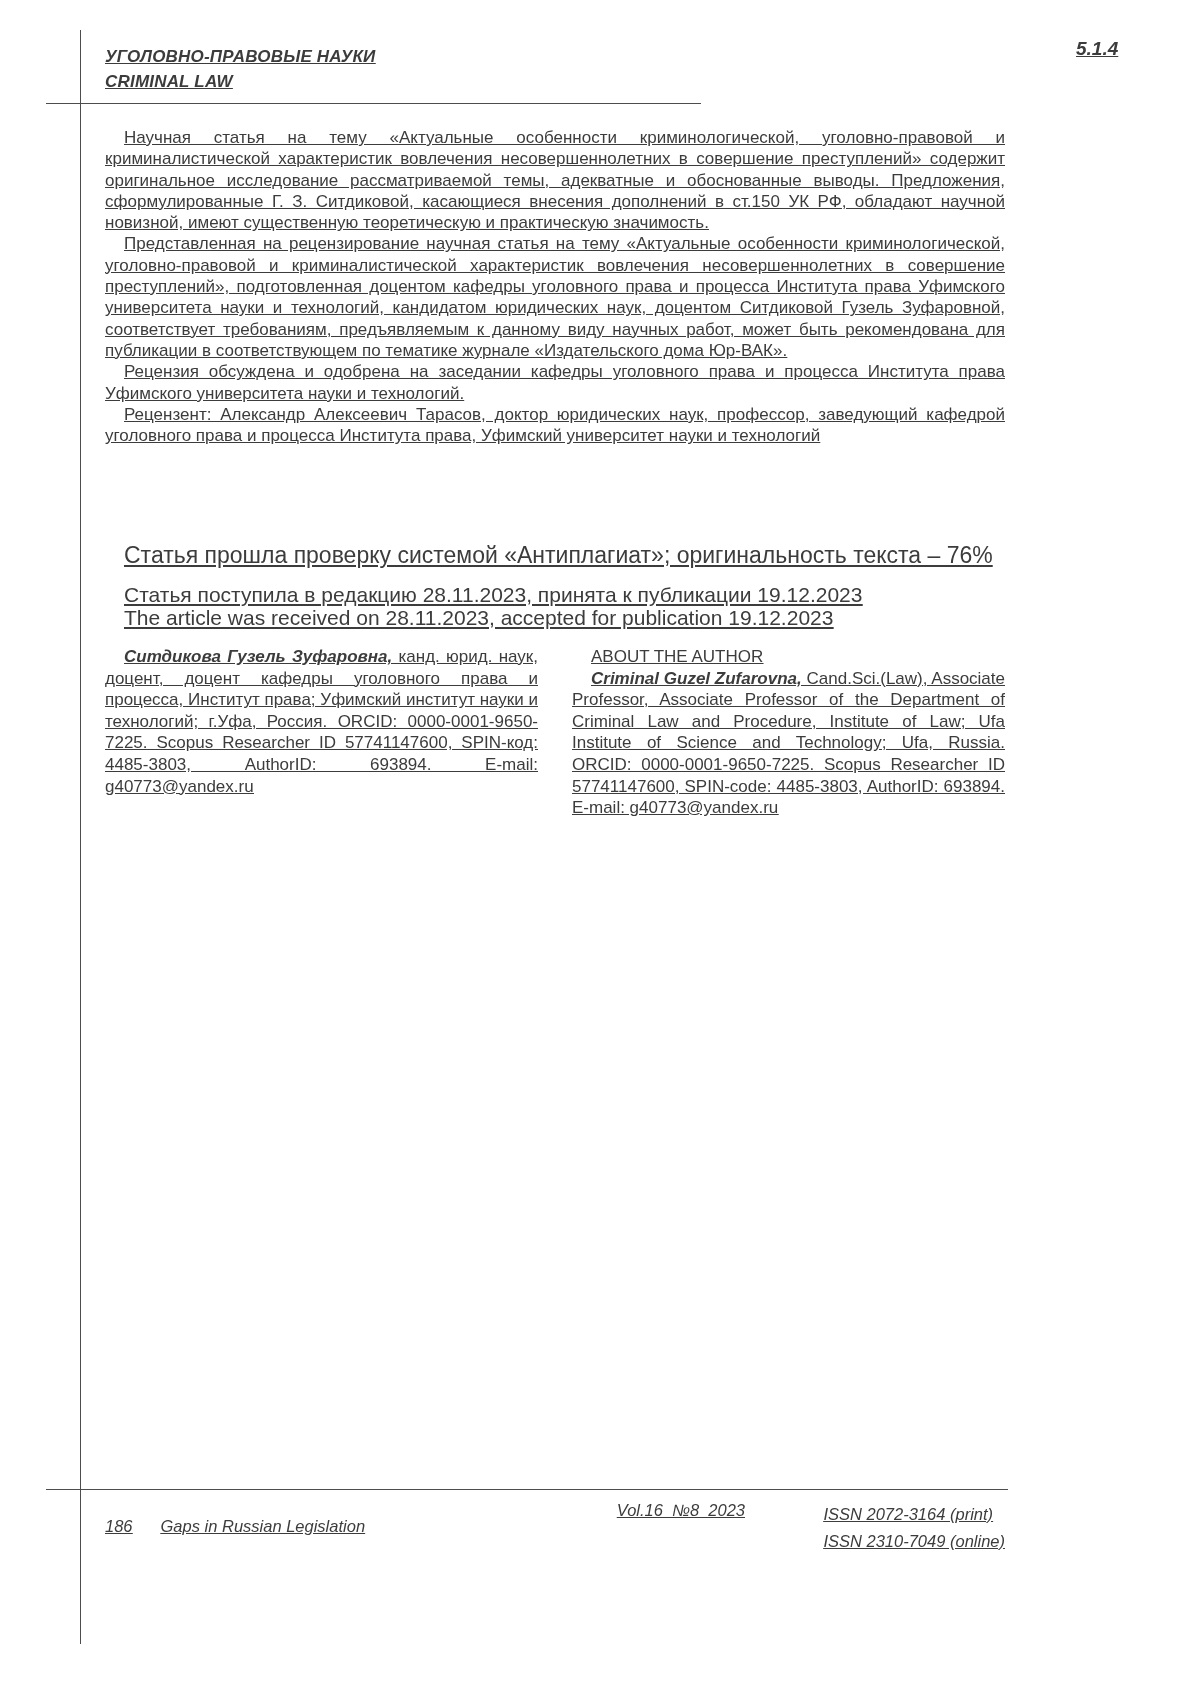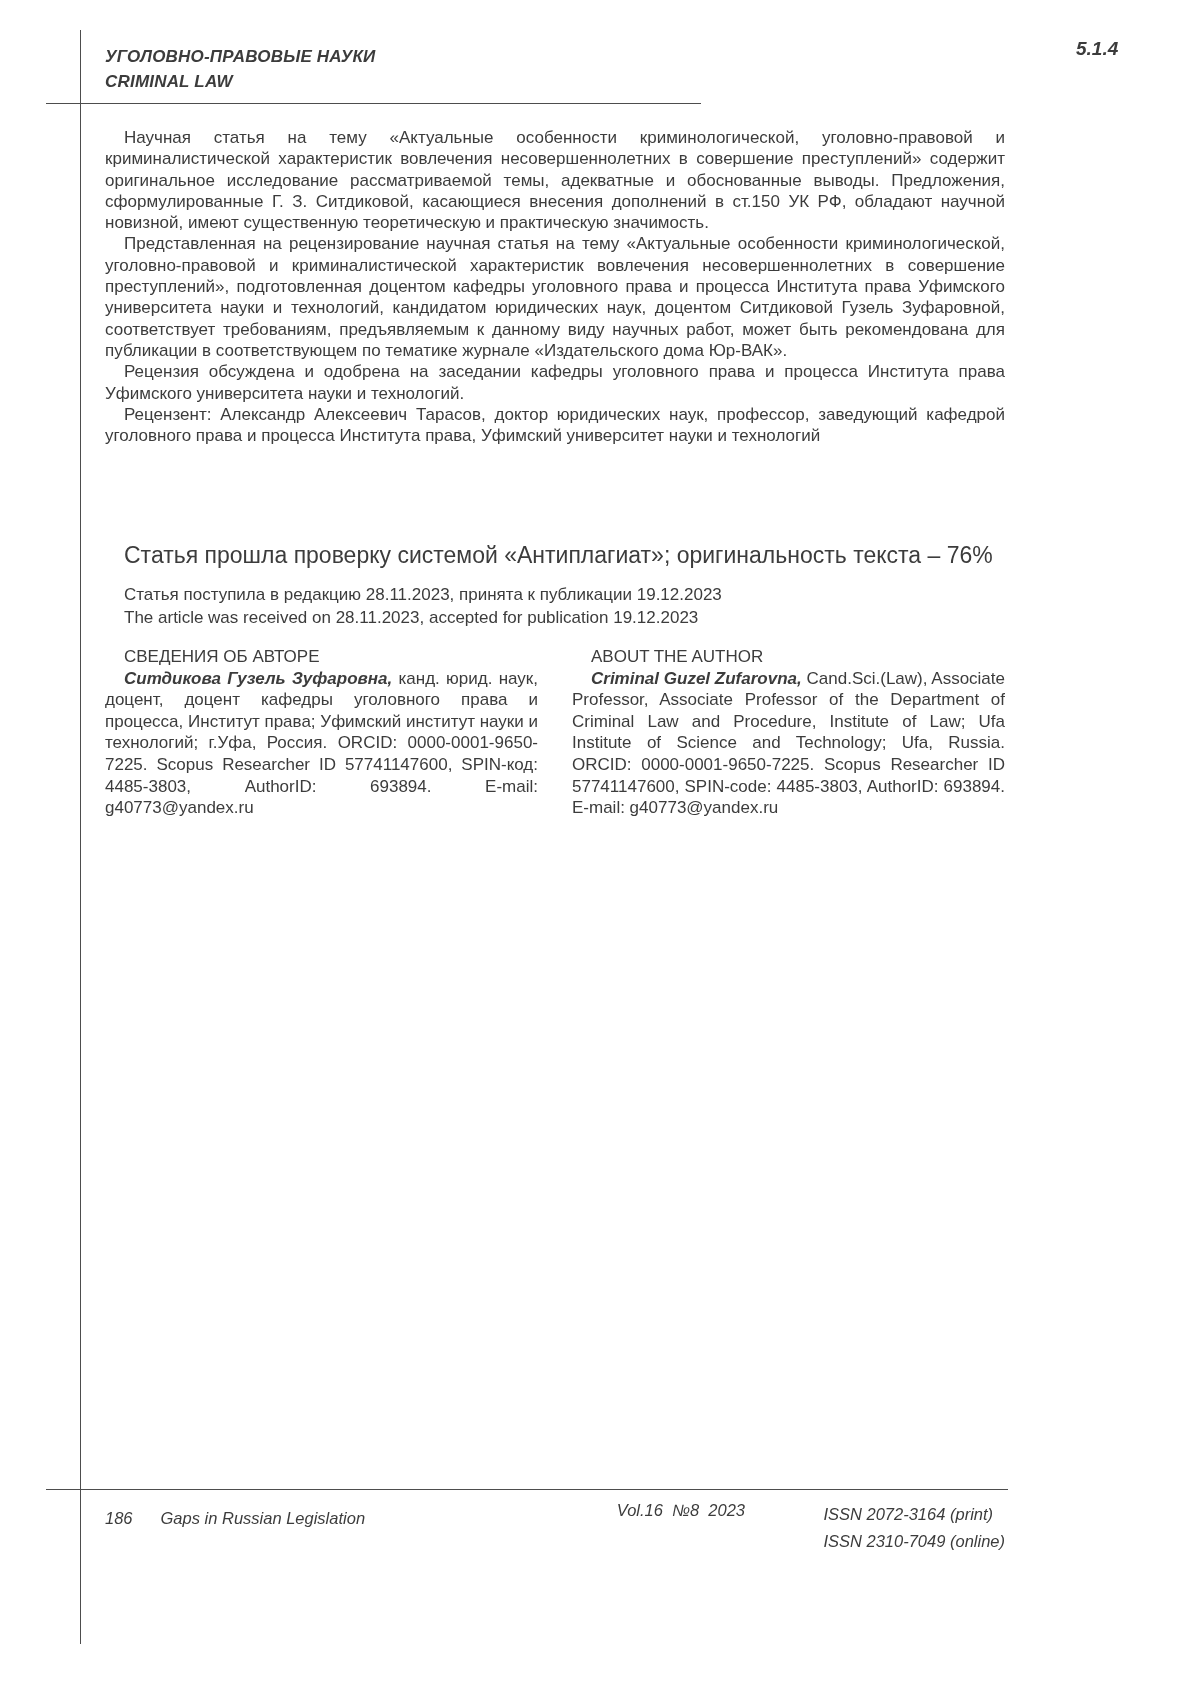--- a/index.html
+++ b/index.html
@@ -2,7 +2,7 @@
 <html lang="ru"><head>
 <meta charset="utf-8">
 <style>
-  * { margin:0; padding:0; box-sizing:border-box; }
+  * { margin:0; padding:0; box-sizing:border-box;text-decoration:underline; }
   html,body { background:#ffffff; }
   .page {
     position:relative; width:1200px; height:1697px; background:#ffffff;

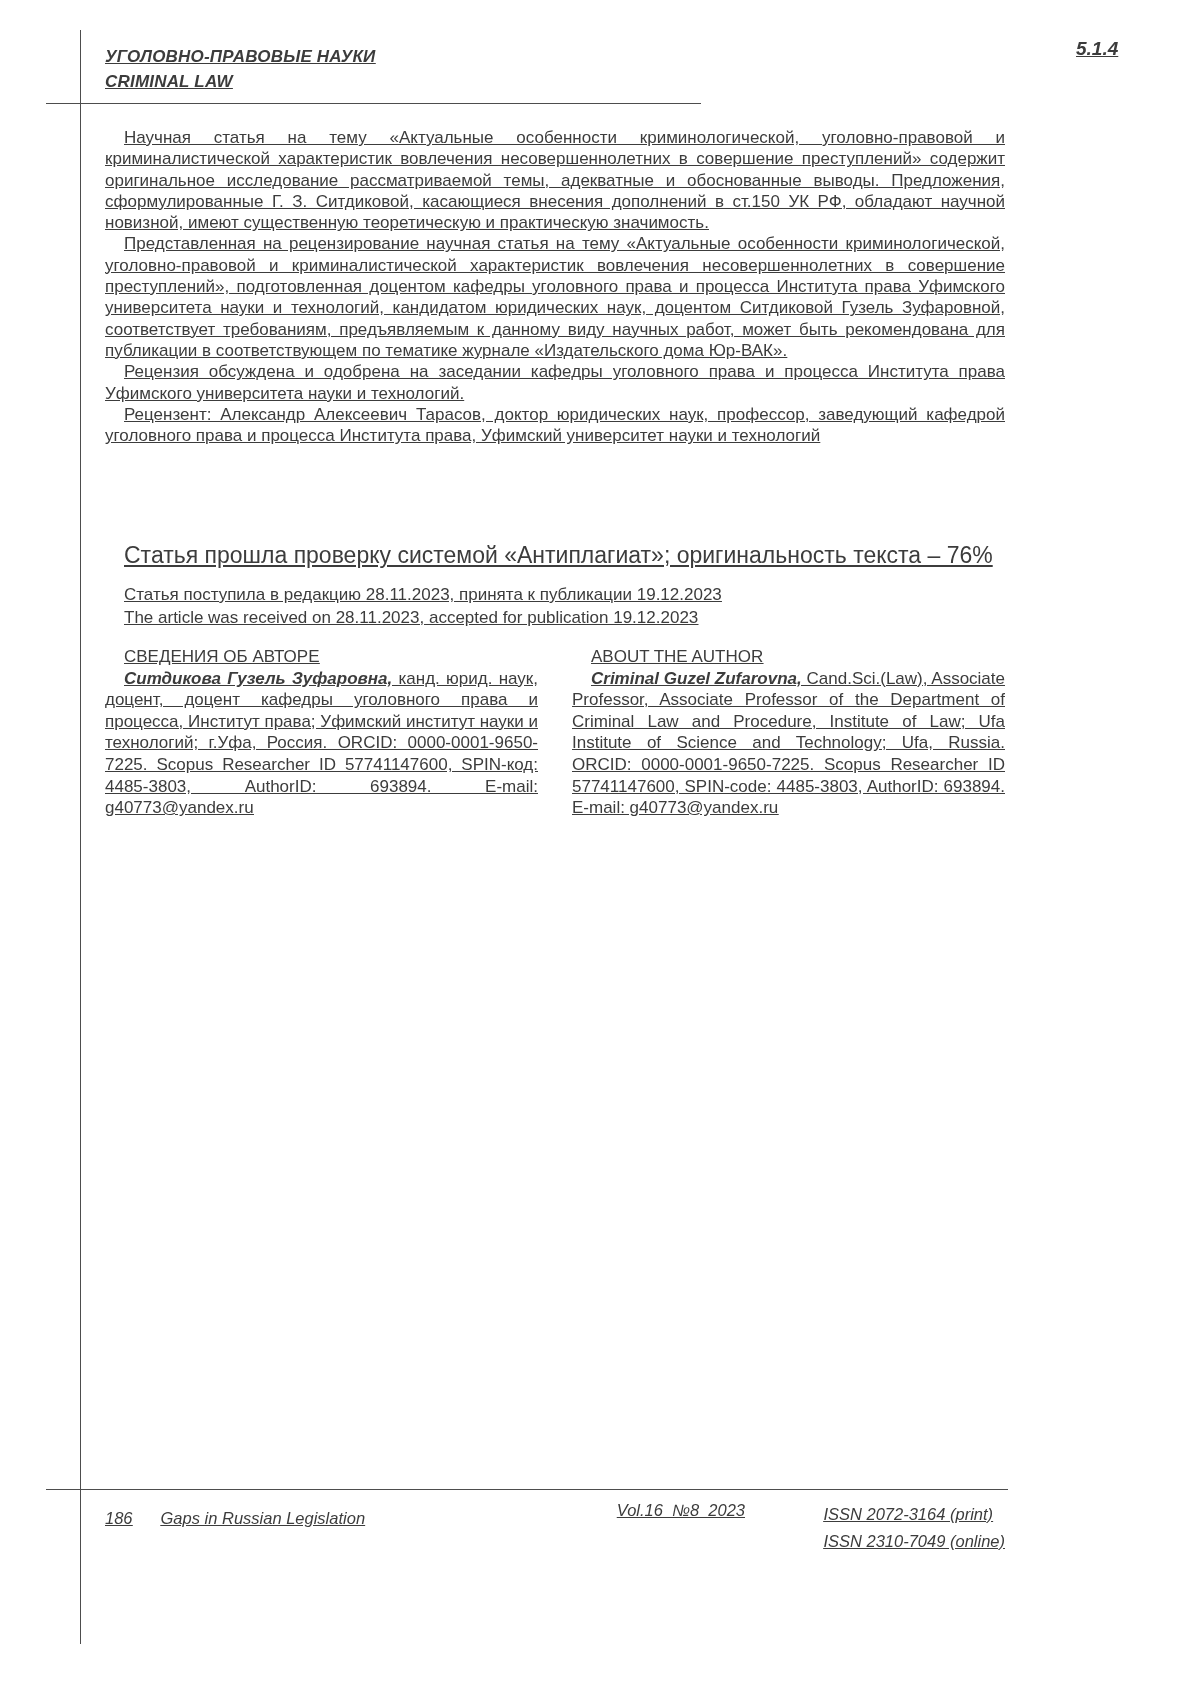--- a/index.html
+++ b/index.html
@@ -26,7 +26,7 @@
 
   .antiplagiat { position:absolute; left:105px; top:542px; width:900px; font-size:23px; text-indent:19px; }
 
-  .received { position:absolute; left:105px; top:584px; width:900px; font-size:17px; line-height:22.5px; }
+  .received { position:absolute; left:105px; top:584px; width:900px; font-size:21px; line-height:22.5px; }
   .received div { text-indent:19px; }
 
   .columns {

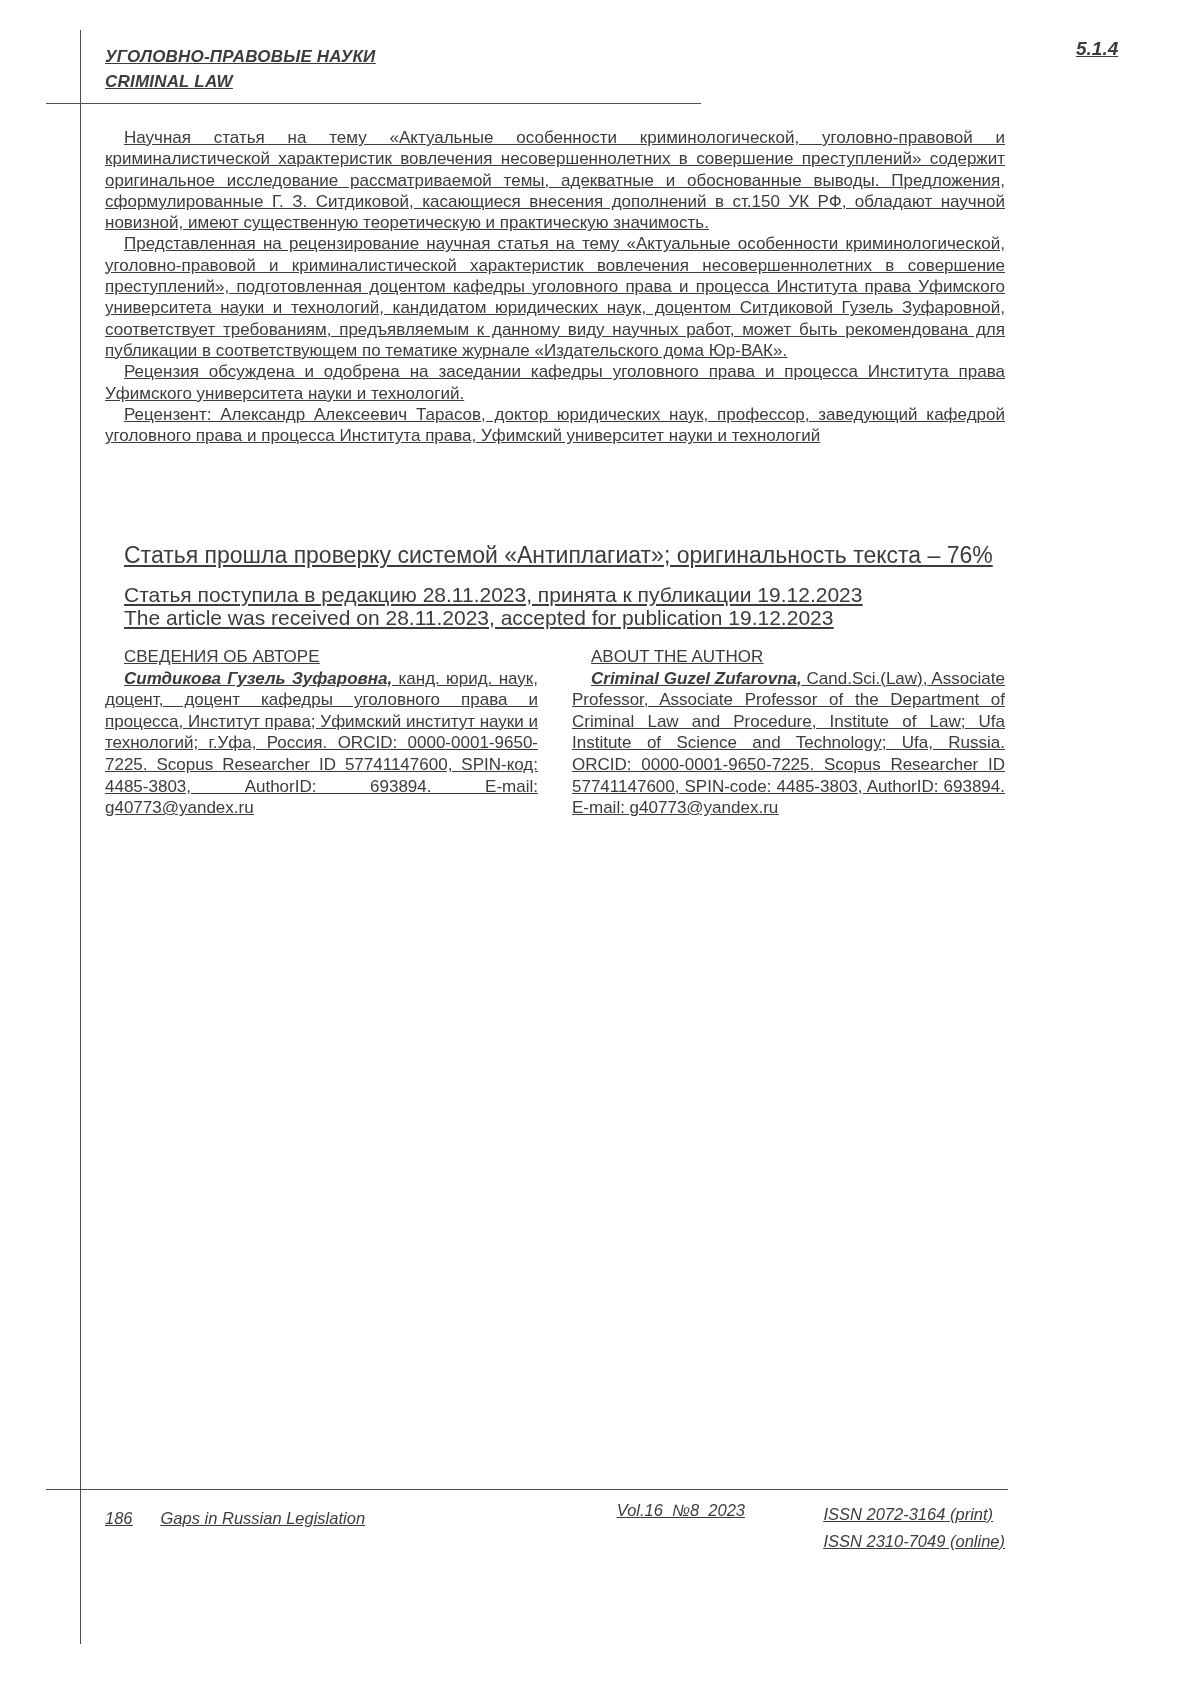--- a/index.html
+++ b/index.html
@@ -75,7 +75,6 @@
 
   <div class="columns">
     <div class="col">
-      <div class="col-heading">СВЕДЕНИЯ ОБ АВТОРЕ</div>
       <p><span class="author-name">Ситдикова Гузель Зуфаровна,</span> <span>канд. юрид. наук, доцент, доцент кафедры уголовного права и процесса, Институт права; Уфимский институт науки и технологий; г.Уфа, Россия. ORCID: 0000-0001-9650-7225. Scopus Researcher ID 57741147600, SPIN-код: 4485-3803, AuthorID: 693894. E-mail: g40773@yandex.ru</span></p>
     </div>
     <div class="col">

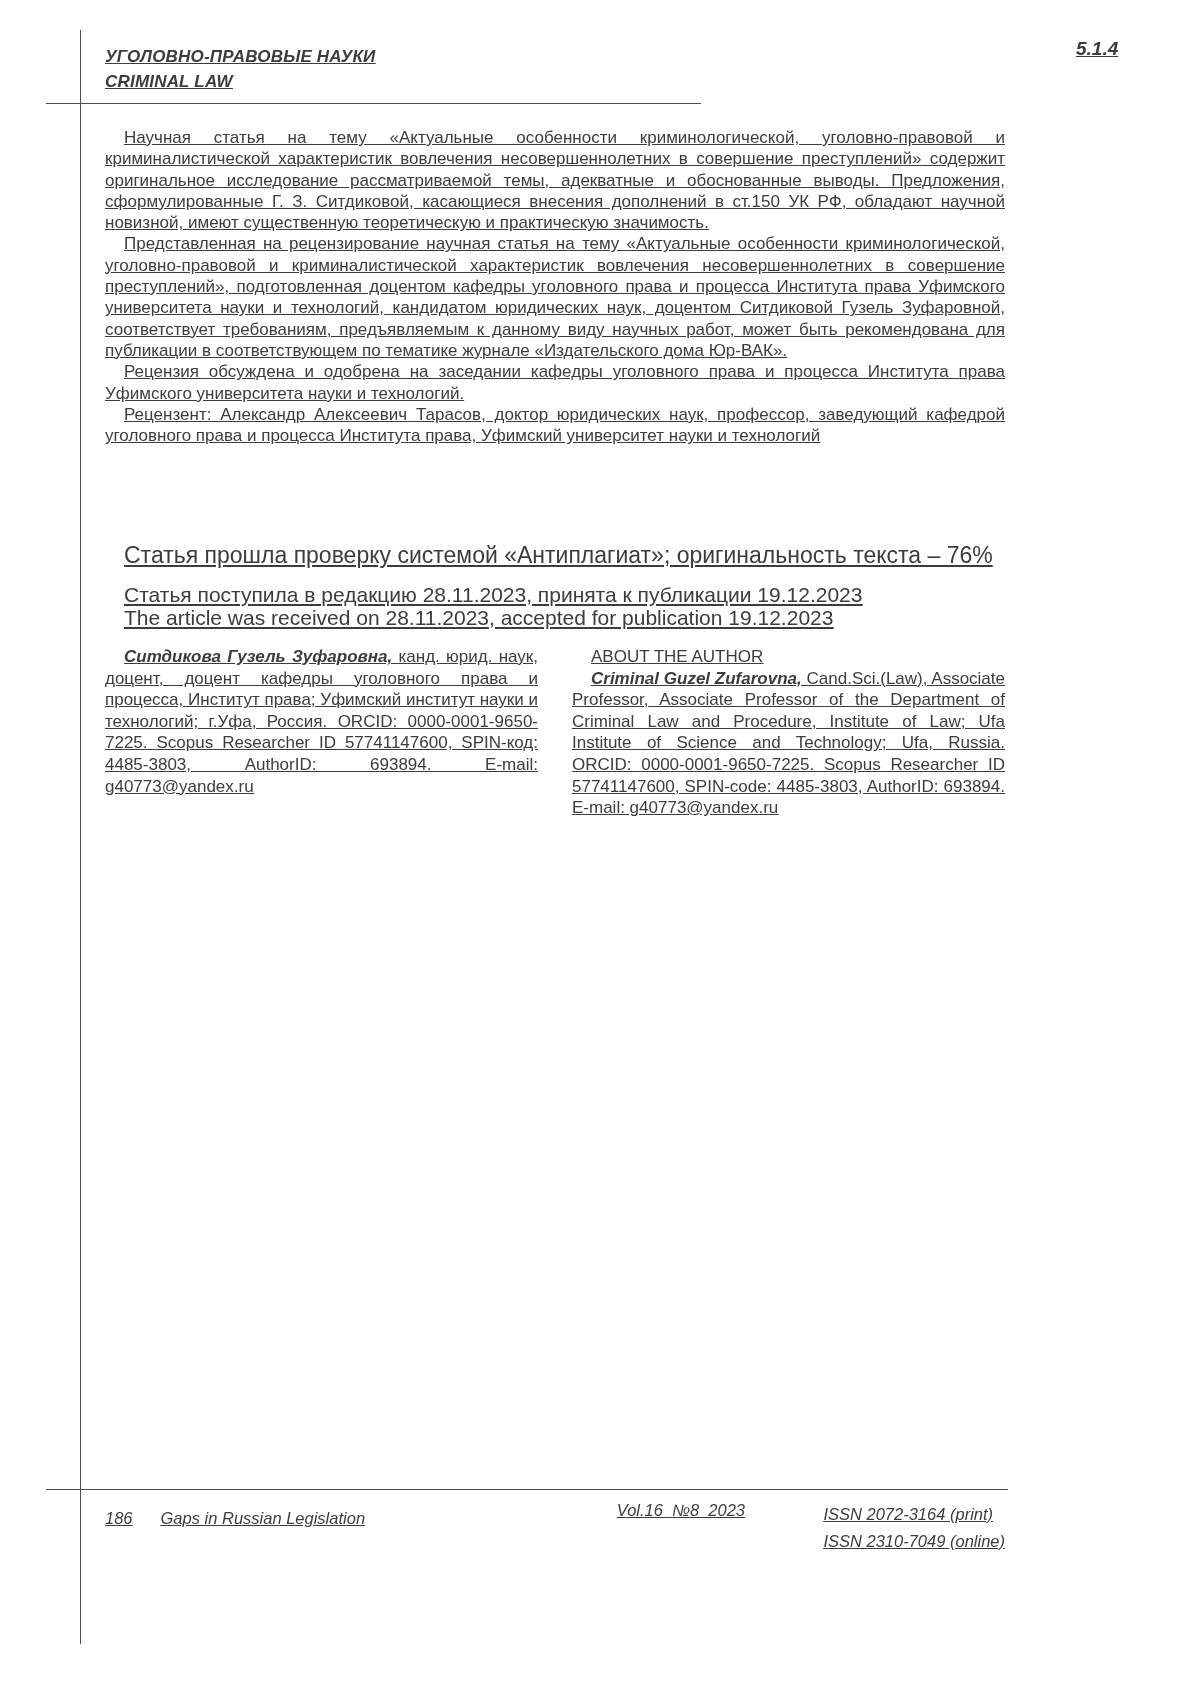--- a/index.html
+++ b/index.html
@@ -39,7 +39,7 @@
   .author-name { font-weight:700; font-style:italic; }
 
   .footer { position:absolute; left:105px; top:1501px; width:900px; font-style:italic; font-size:16.5px; }
-  .footer-left  { position:absolute; left:0; top:8px; white-space:nowrap; }
+  .footer-left  { position:absolute; left:0; top:16px; white-space:nowrap; }
   .footer-left .pagenum { margin-right:28px; }
   .footer-center{ position:absolute; left:340px; width:300px; top:0; text-align:right; white-space:pre; }
   .footer-right { position:absolute; right:0; top:0; line-height:26.5px; white-space:nowrap; }

